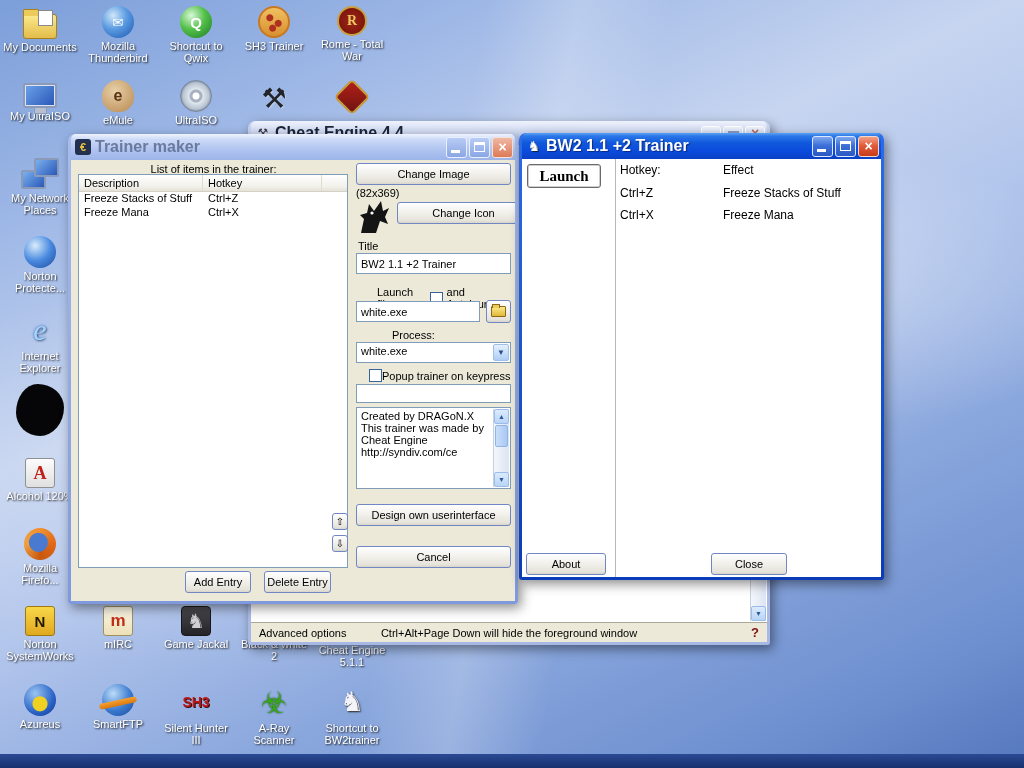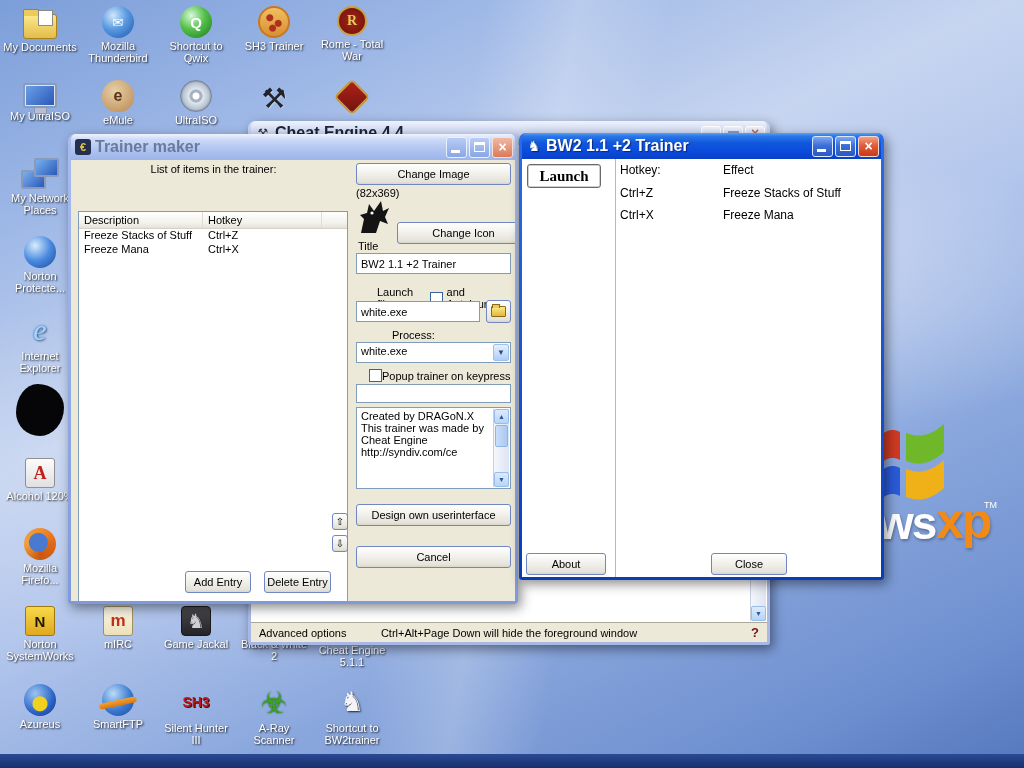--- a/index.html
+++ b/index.html
@@ -279,7 +279,7 @@
 
       <div class="lbl" style="left:0; top:3px; width:285px; text-align:center;">List of items in the trainer:</div>
 
-      <div class="lv" style="left:7px; top:14px; width:270px; height:394px;margin-top:37px;">
+      <div class="lv" style="left:7px; top:14px; width:270px; height:394px;">
         <div class="lv-head">
           <span class="lv-hcell lc1">Description</span>
           <span class="lv-hcell lc2">Hotkey</span>

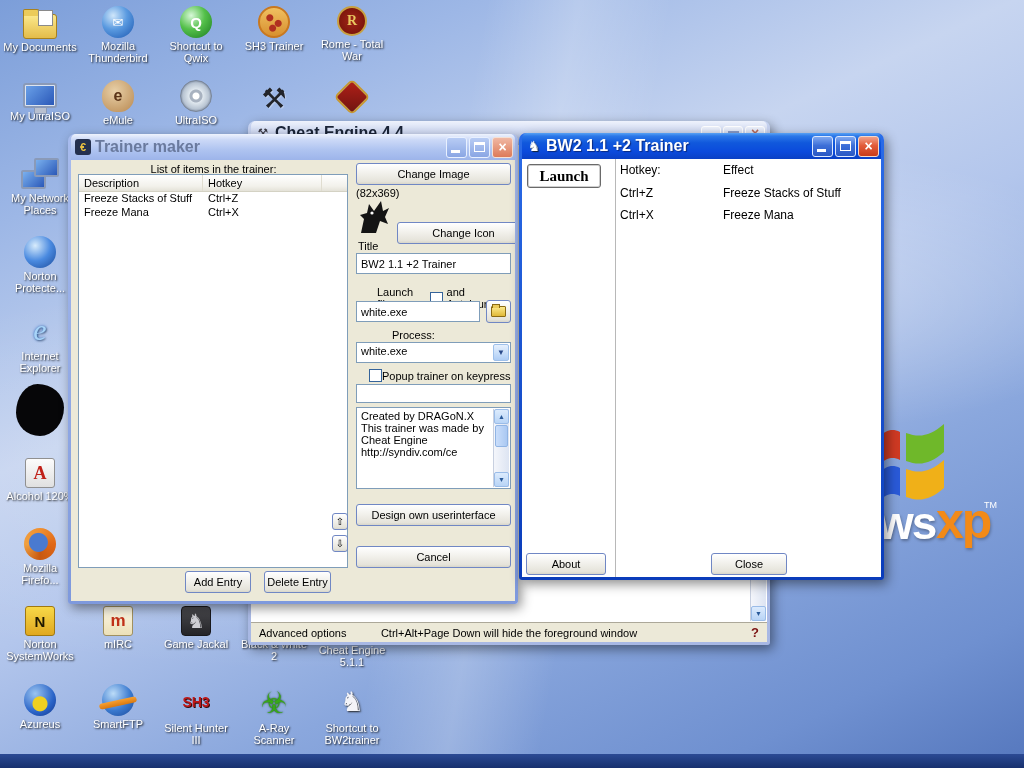--- a/index.html
+++ b/index.html
@@ -304,7 +304,7 @@
         <path d="M3 34 L6 20 L2 16 L9 14 L11 5 L16 12 L23 2 L25 12 L31 9 L27 18 L30 25 L22 22 L18 34 Z" fill="#141414"></path>
         <circle cx="14" cy="14" r="1.6" fill="#fff"></circle>
       </svg>
-      <div class="xbtn" style="left:326px; top:62px; width:133px; height:22px;">Change Icon</div>
+      <div class="xbtn" style="left:326px; top:42px; width:133px; height:22px;">Change Icon</div>
 
       <div class="lbl" style="left:287px; top:80px;">Title</div>
       <input class="xinput" readonly="" style="left: 285px; top: 93px; width: 155px; height: 21px;" value="BW2 1.1 +2 Trainer">

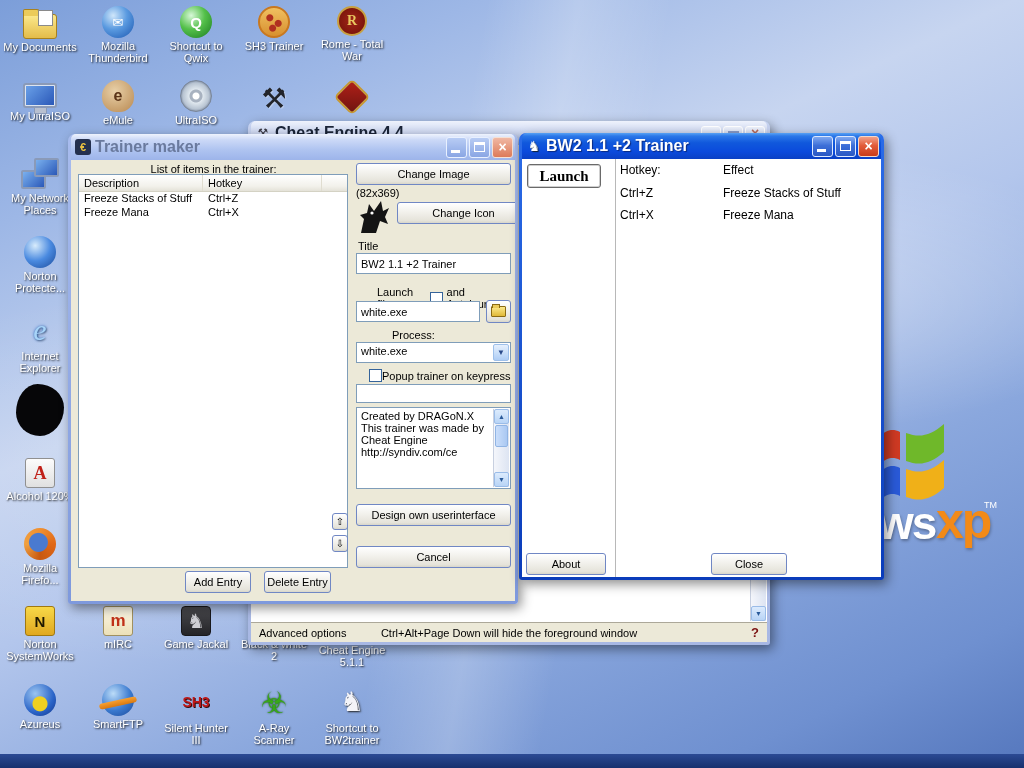--- a/index.html
+++ b/index.html
@@ -225,17 +225,6 @@
       </div>
     </div>
 
-  <div id="xp-logo">
-    <svg width="72" height="88" viewBox="0 0 72 88">
-      <path d="M2 22 C10 14 16 12 24 16 L24 44 C16 40 10 42 2 50 Z" fill="#cf3a23"></path>
-      <path d="M30 17 C44 22 54 20 68 8 L68 36 C54 48 44 50 30 45 Z" fill="#6fb82a"></path>
-      <path d="M2 58 C10 50 16 48 24 52 L24 80 C16 76 10 78 2 86 Z" fill="#2a5ad8"></path>
-      <path d="M30 53 C44 58 54 56 68 44 L68 72 C54 84 44 86 30 81 Z" fill="#f0b018"></path>
-    </svg>
-    <span class="ws">ws</span>
-    <span class="xp">xp</span>
-    <span class="tm">TM</span>
-  </div>
 
   <div class="xp-window win-ghost" style="left:248px; top:121px; width:522px; height:524px; z-index:10;">
     <div class="tbar tbar-ghost">

